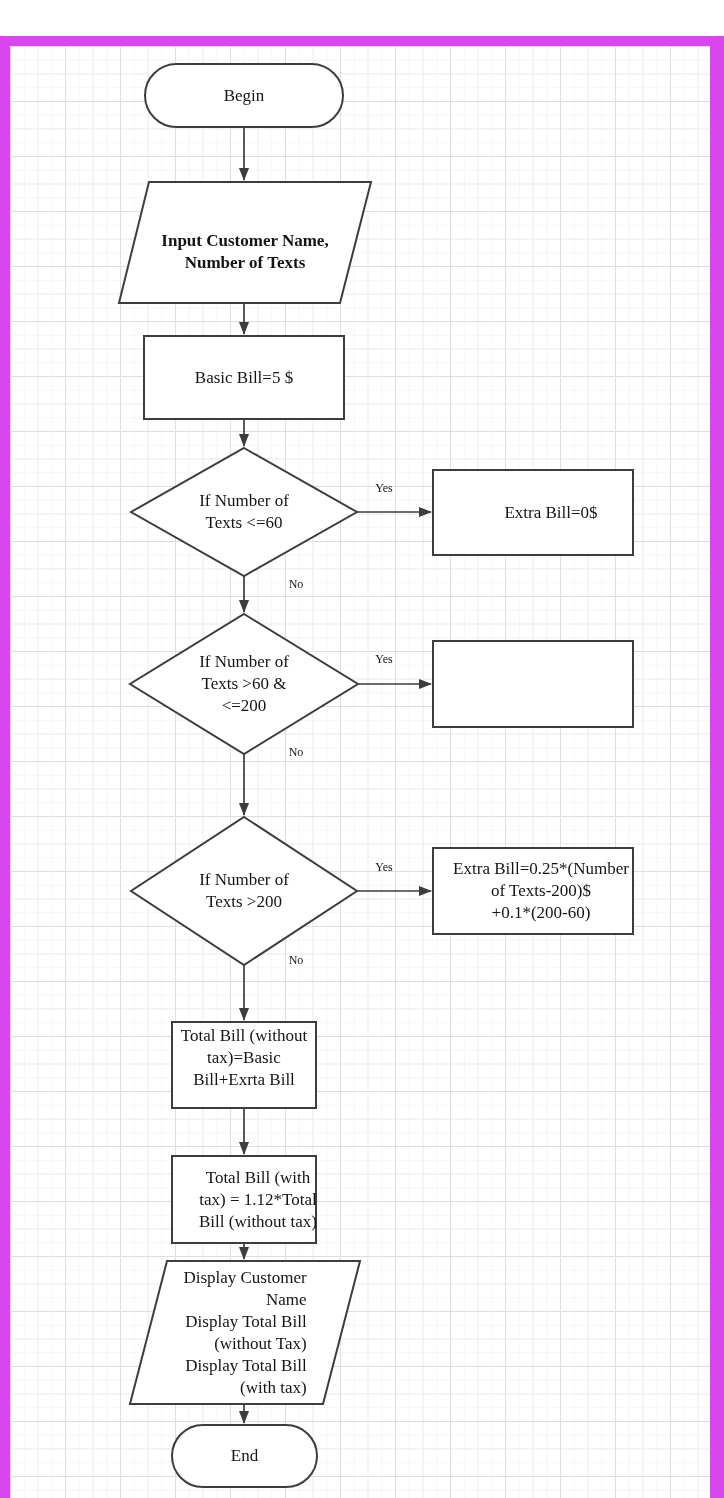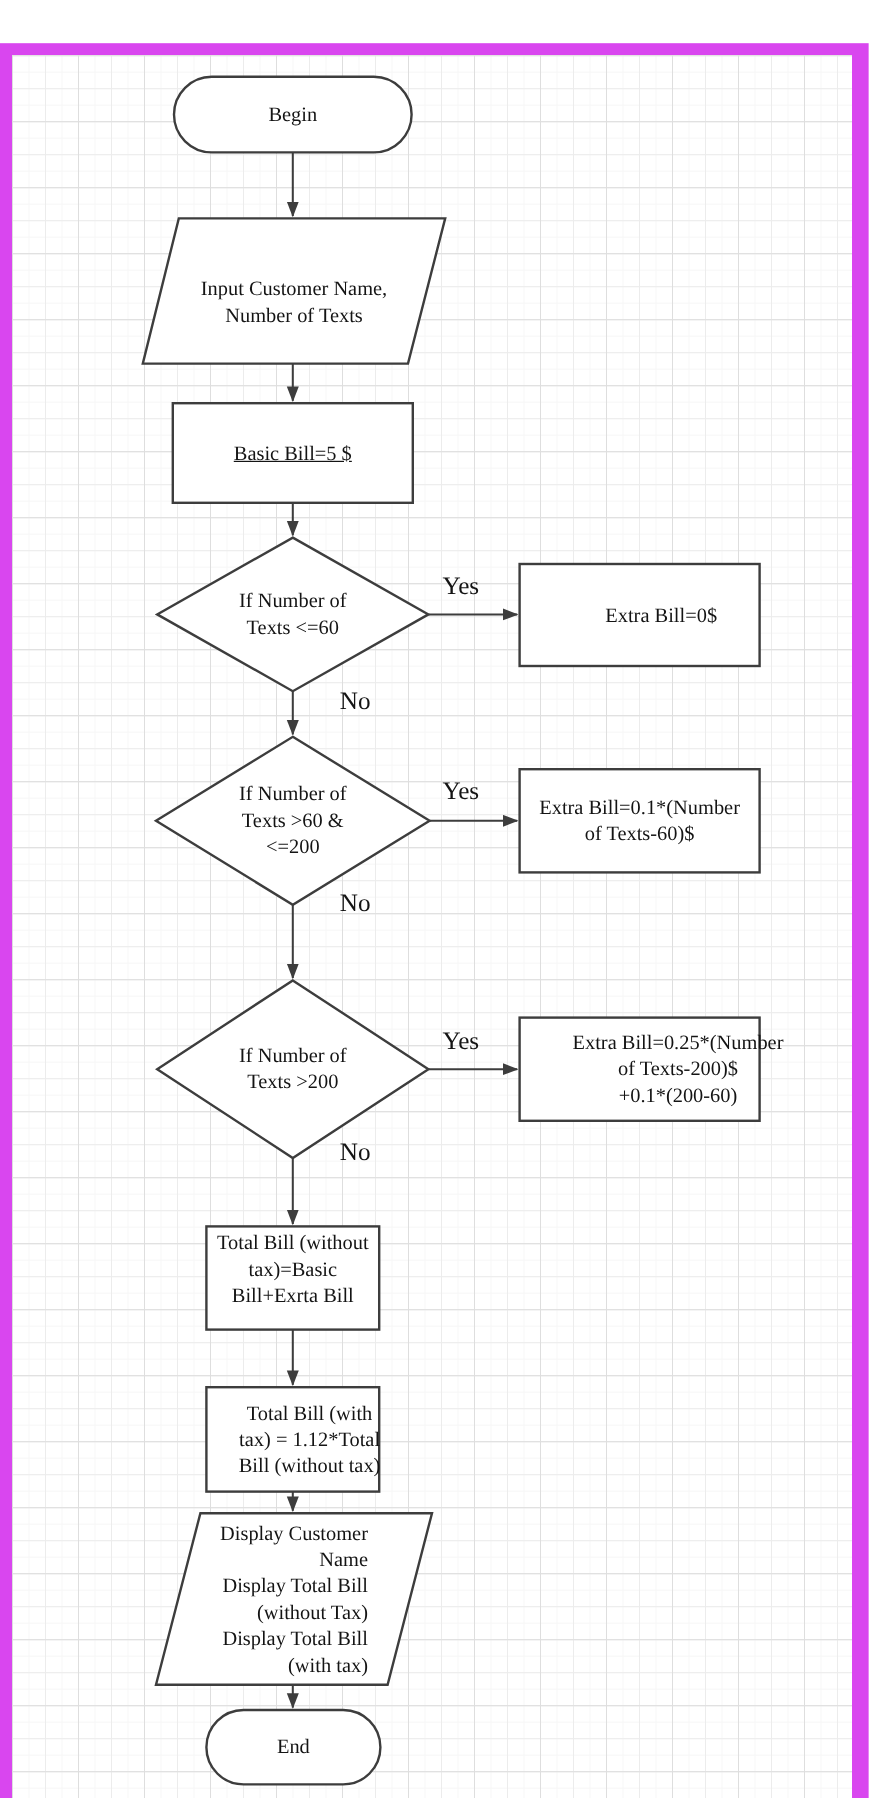--- a/index.html
+++ b/index.html
@@ -58,7 +58,7 @@
   }
   
   .lbl-begin   { left:145px; top:28px;   width:198px; height:63px; }
-  .lbl-input   { left:119px; top:146px;  width:252px; height:139px; }
+  .lbl-input   { left:119px; top:146px;  width:252px; height:139px;font-weight:bold; }
   .lbl-basic   { left:144px; top:300px;  width:200px; height:83px;text-decoration:underline; }
   .lbl-d1      { left:131px; top:412px;  width:226px; height:128px; }
   .lbl-e1      { left:433px; top:434px;  width:236px; height:85px; }

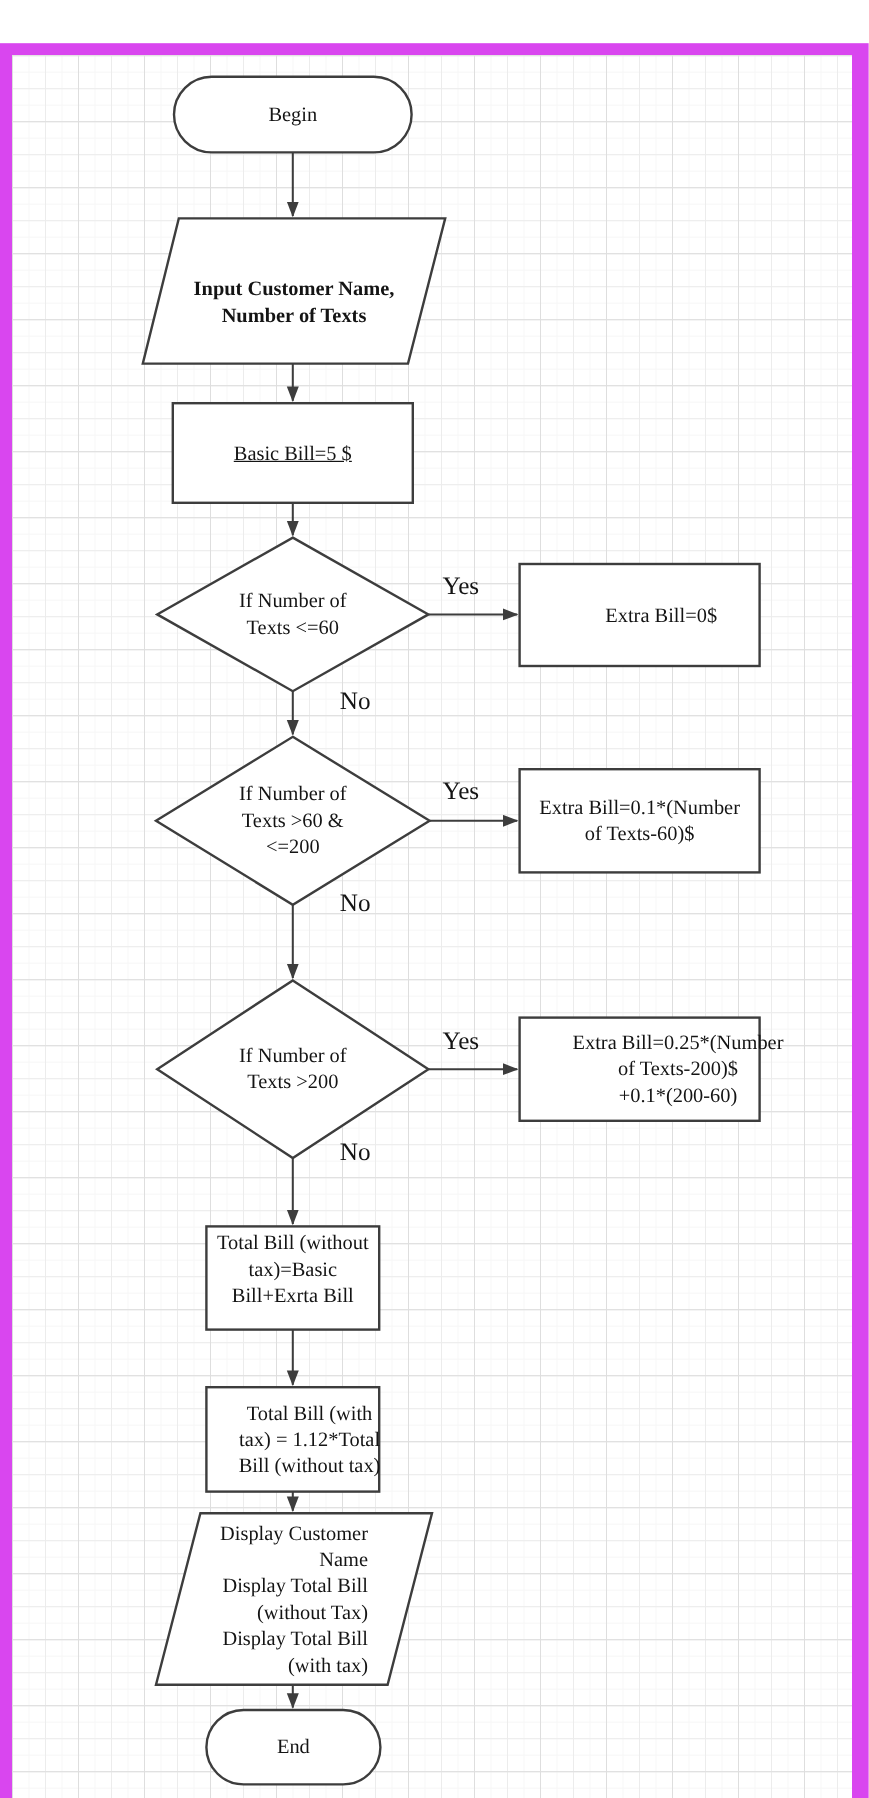--- a/index.html
+++ b/index.html
@@ -59,7 +59,7 @@
   
   .lbl-begin   { left:145px; top:28px;   width:198px; height:63px; }
   .lbl-input   { left:119px; top:146px;  width:252px; height:139px;font-weight:bold; }
-  .lbl-basic   { left:144px; top:300px;  width:200px; height:83px;text-decoration:underline; }
+  .lbl-basic   { left:144px; top:300px;  width:200px; height:83px; }
   .lbl-d1      { left:131px; top:412px;  width:226px; height:128px; }
   .lbl-e1      { left:433px; top:434px;  width:236px; height:85px; }
   .lbl-d2      { left:130px; top:578px;  width:228px; height:140px; }

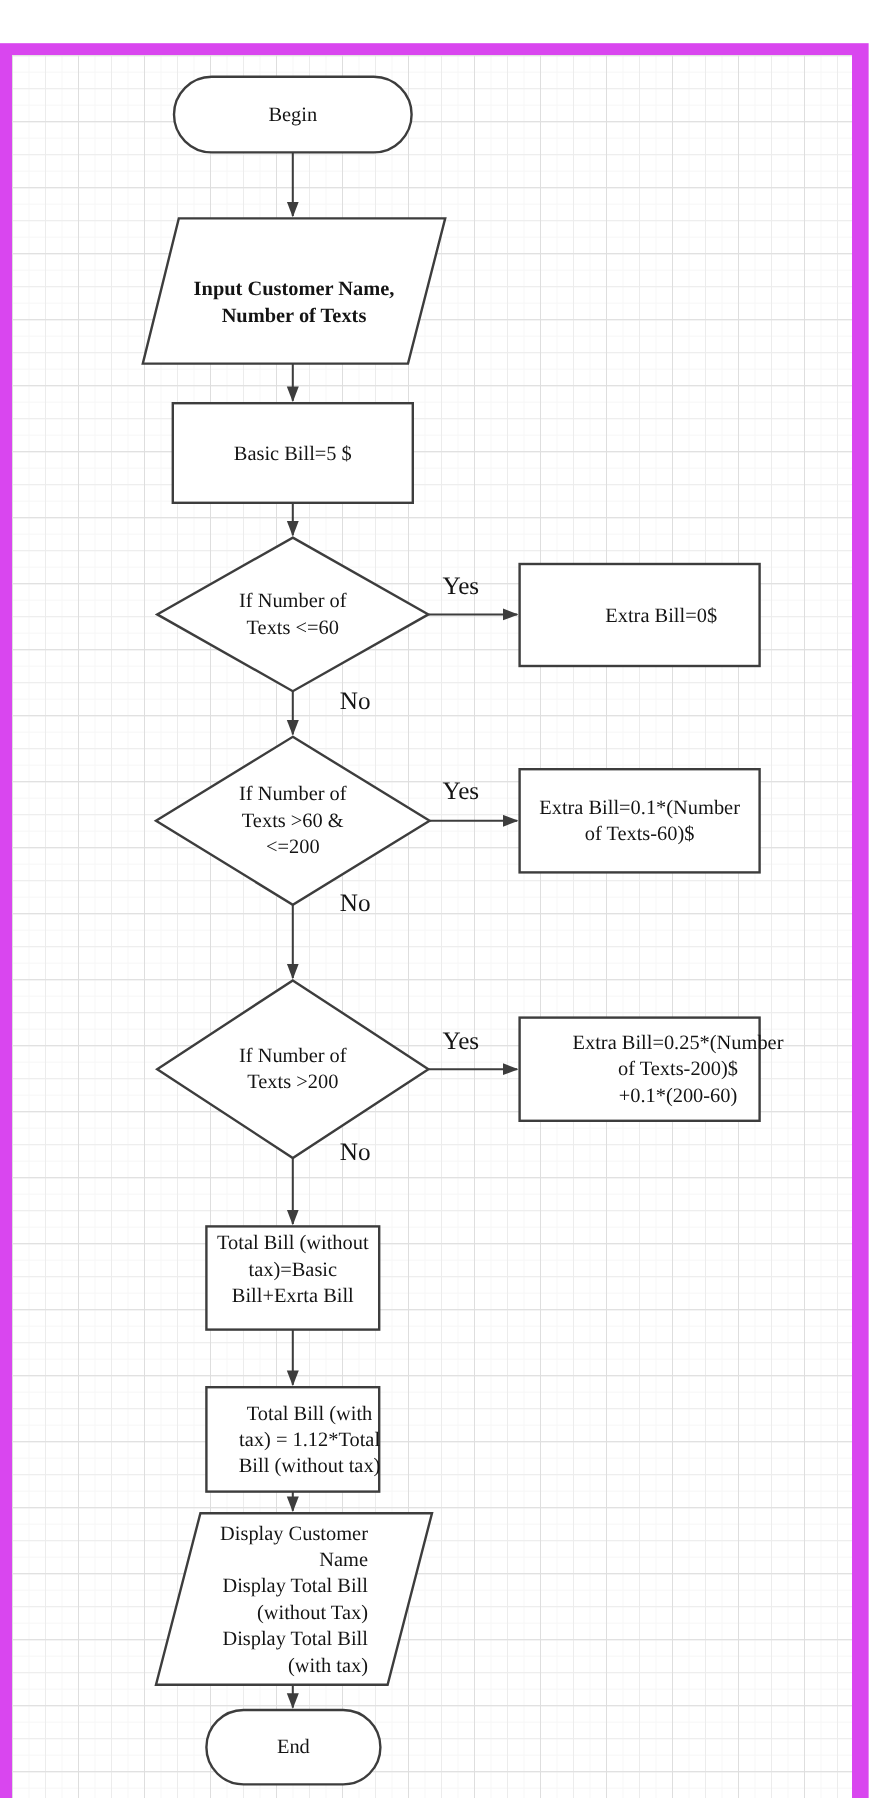--- a/index.html
+++ b/index.html
@@ -52,7 +52,7 @@
     align-items: center;
     justify-content: center;
     text-align: center;
-    font-size: 21px;
+    font-size: 12px;
     line-height: 22px;
     color: #141414;
   }

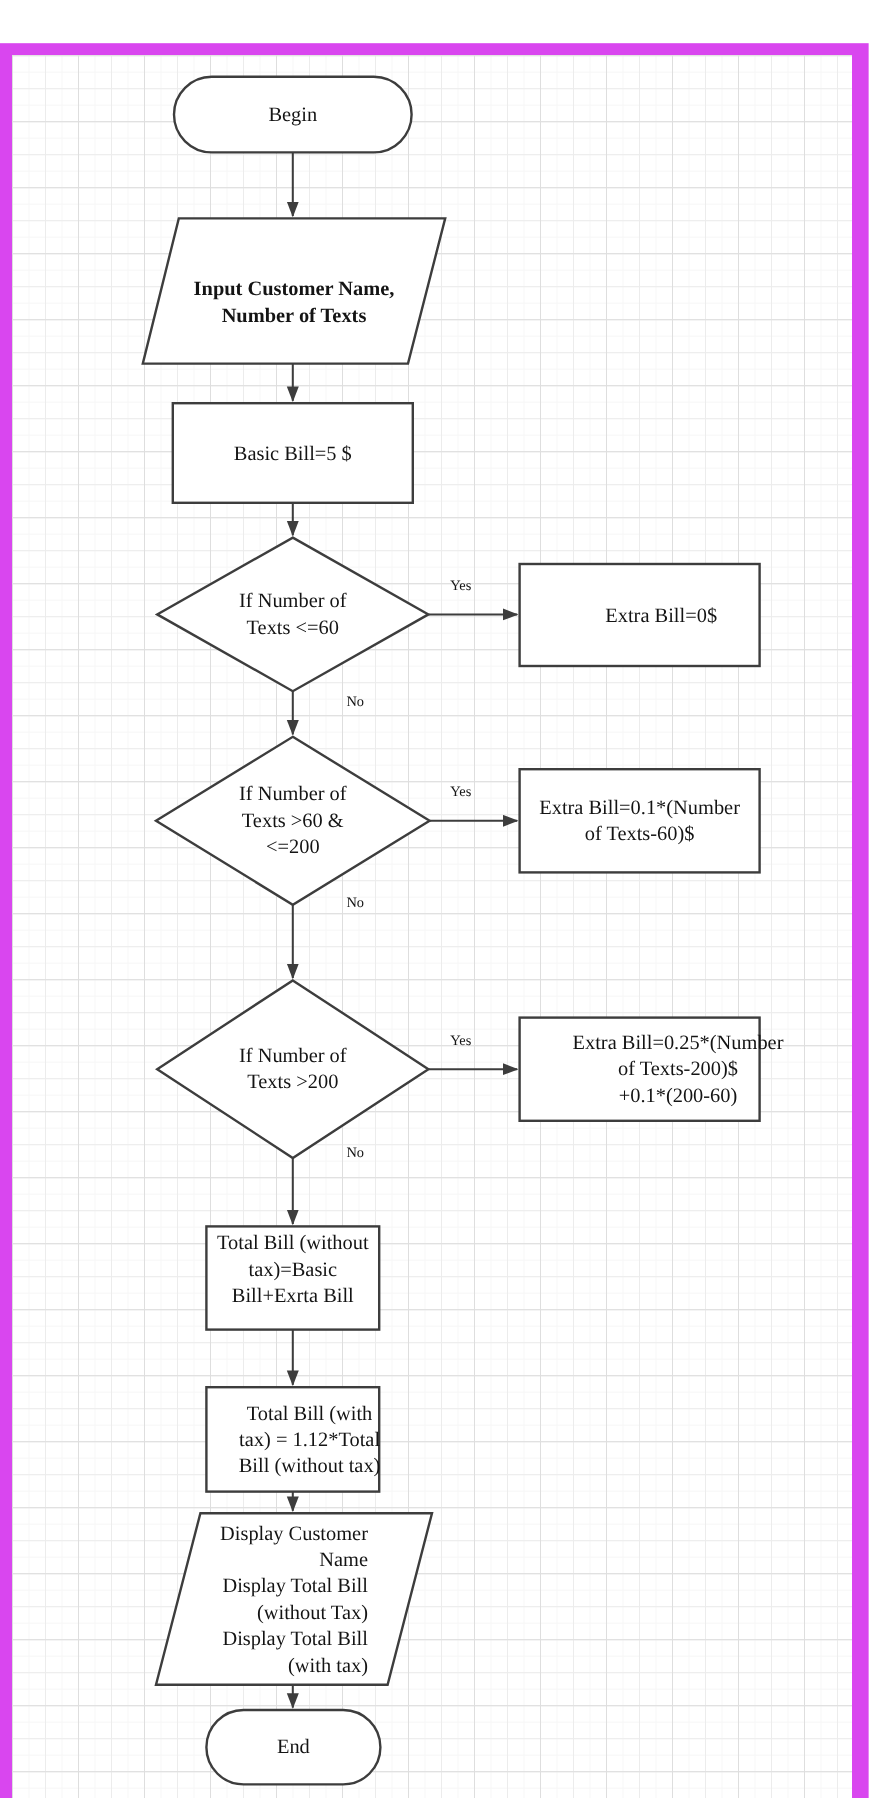--- a/index.html
+++ b/index.html
@@ -133,8 +133,6 @@
   <div class="lbl lbl-d2">If Number of
 Texts &gt;60 &amp;
 &lt;=200</div>
-  <div class="lbl lbl-e2">Extra Bill=0.1*(Number
-of Texts-60)$</div>
   <div class="lbl lbl-d3">If Number of
 Texts &gt;200</div>
   <div class="lbl lbl-e3">Extra Bill=0.25*(Number

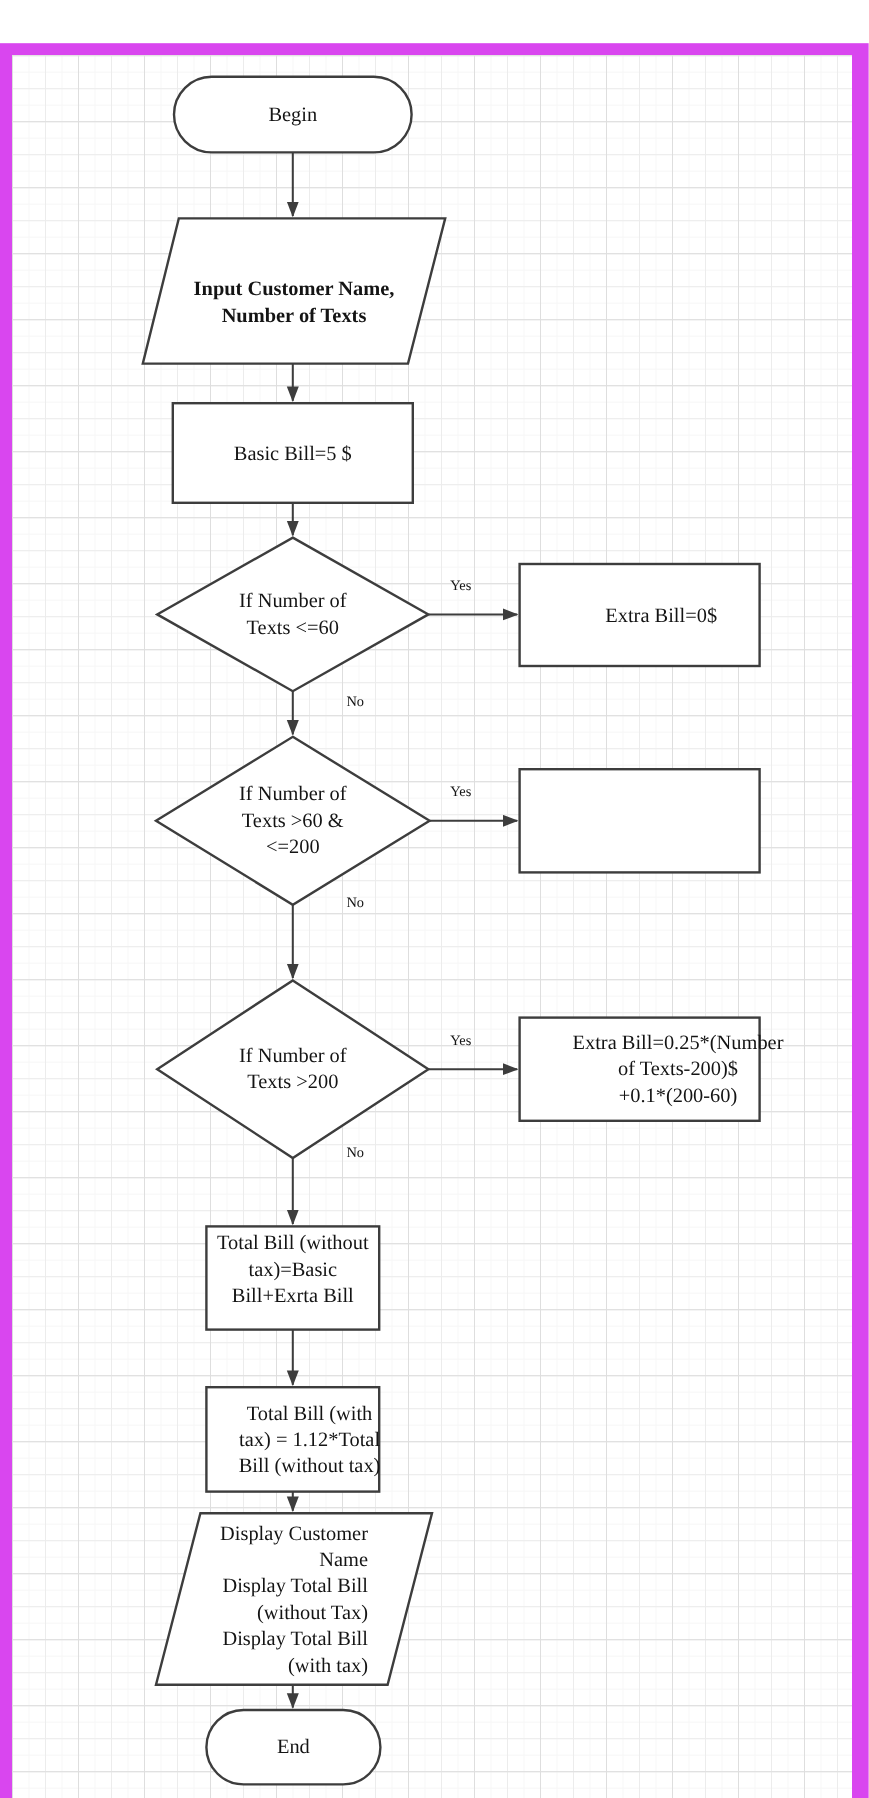--- a/index.html
+++ b/index.html
@@ -65,7 +65,7 @@
   .lbl-d2      { left:130px; top:578px;  width:228px; height:140px; }
   .lbl-e2      { left:433px; top:605px;  width:200px; height:86px; }
   .lbl-d3      { left:131px; top:781px;  width:226px; height:148px; }
-  .lbl-e3      { left:419px; top:812px;  width:216px; height:86px;padding-left:38px; }
+  .lbl-e3      { left:433px; top:812px;  width:216px; height:86px; }
   .lbl-t1      { left:172px; top:986px;  width:144px; height:72px; }
   .lbl-t2      { left:172px; top:1120px; width:144px; height:87px;padding-left:14px; }
   .lbl-display { left:130px; top:1225px; width:230px; height:143px;text-align:right; }

